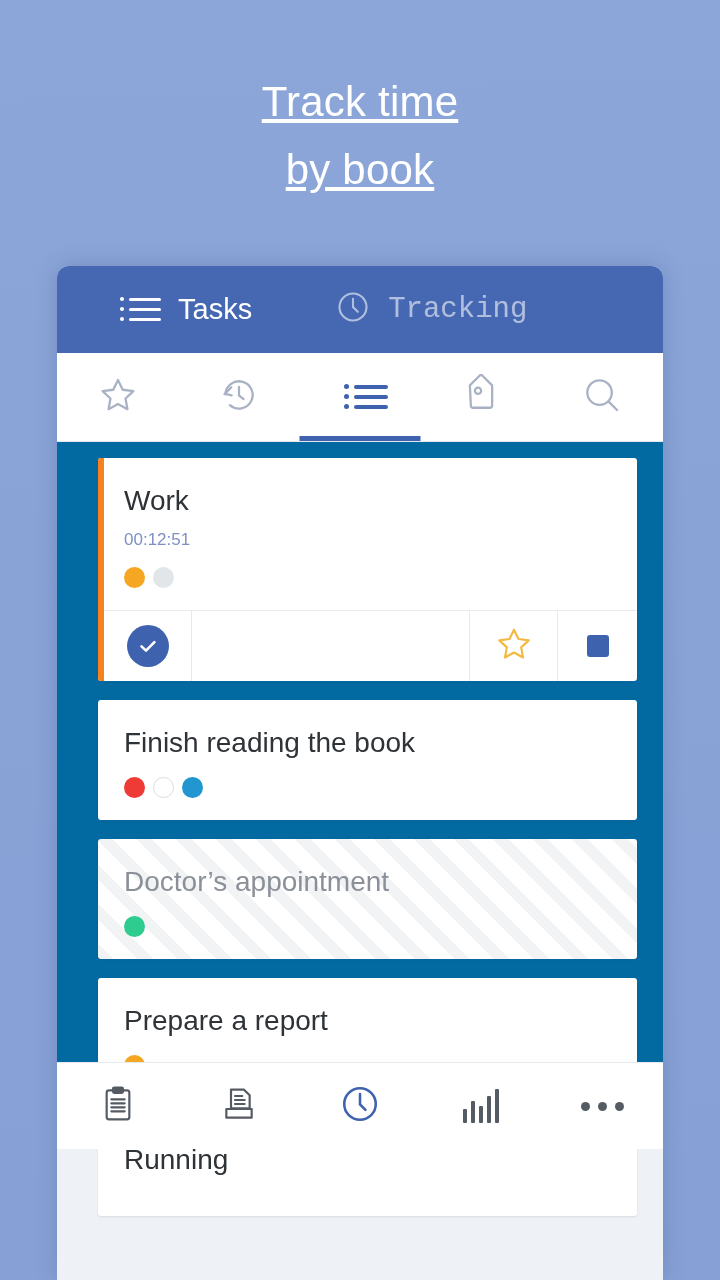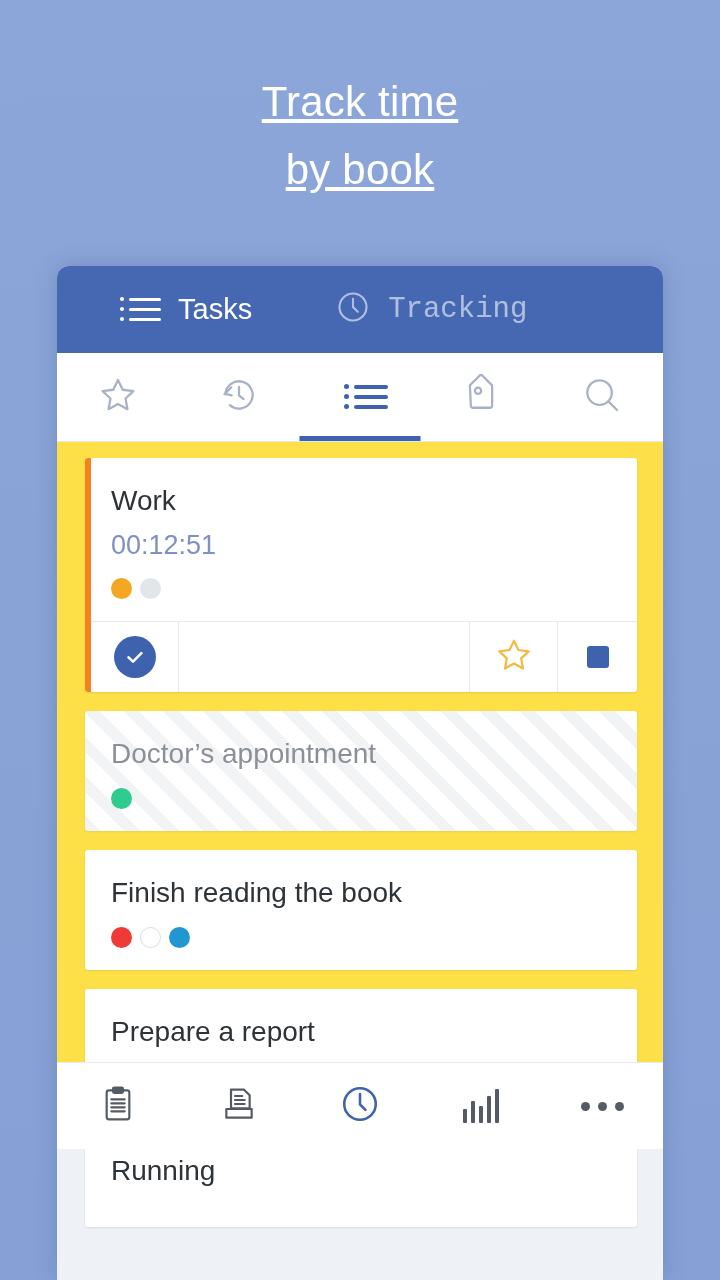--- a/index.html
+++ b/index.html
@@ -183,8 +183,8 @@
 
   
   .content {
-    background: #fde047;
-    padding: 16px 0 0 2px;
+    background: #0369a1;
+    padding: 16px 0 0 15px;
     height: 707px;
     box-sizing: border-box;
     position: relative;

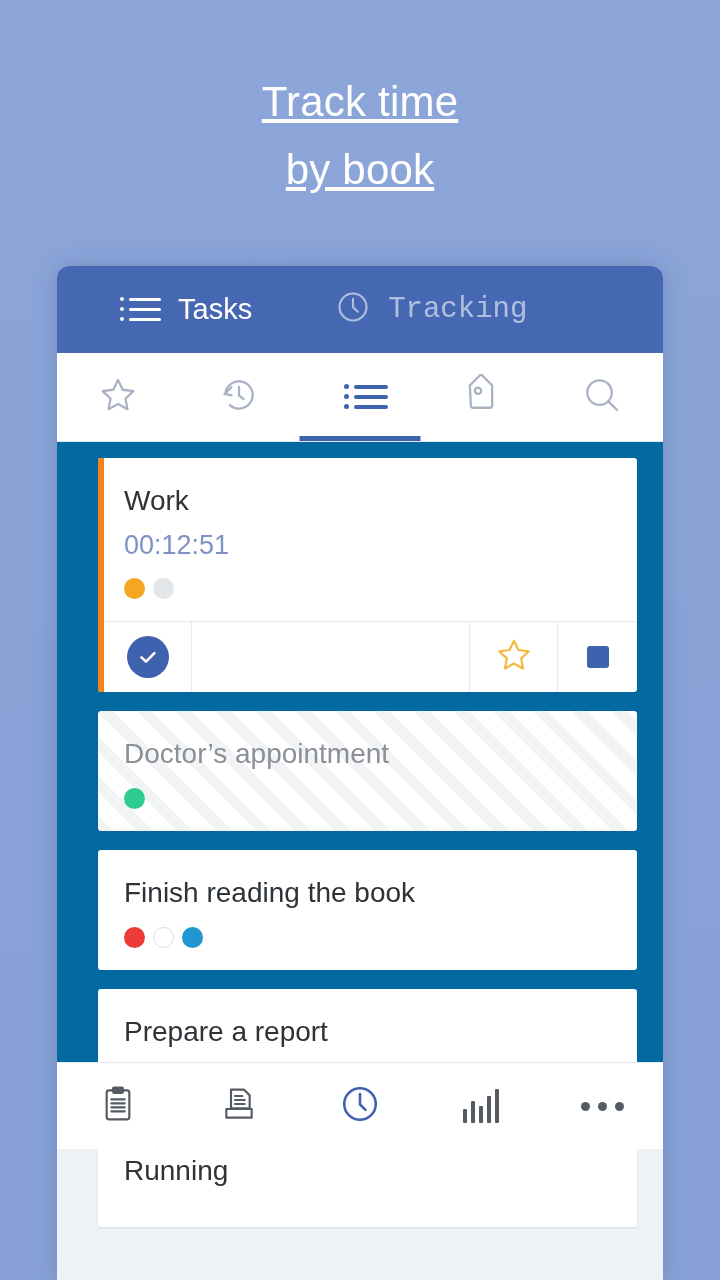--- a/index.html
+++ b/index.html
@@ -212,7 +212,7 @@
     line-height: 34px;
   }
   .card-timer {
-    font-size: 27px;
+    font-size: 17px;
     color: #7e90c4;
     margin-top: 12px;
   }

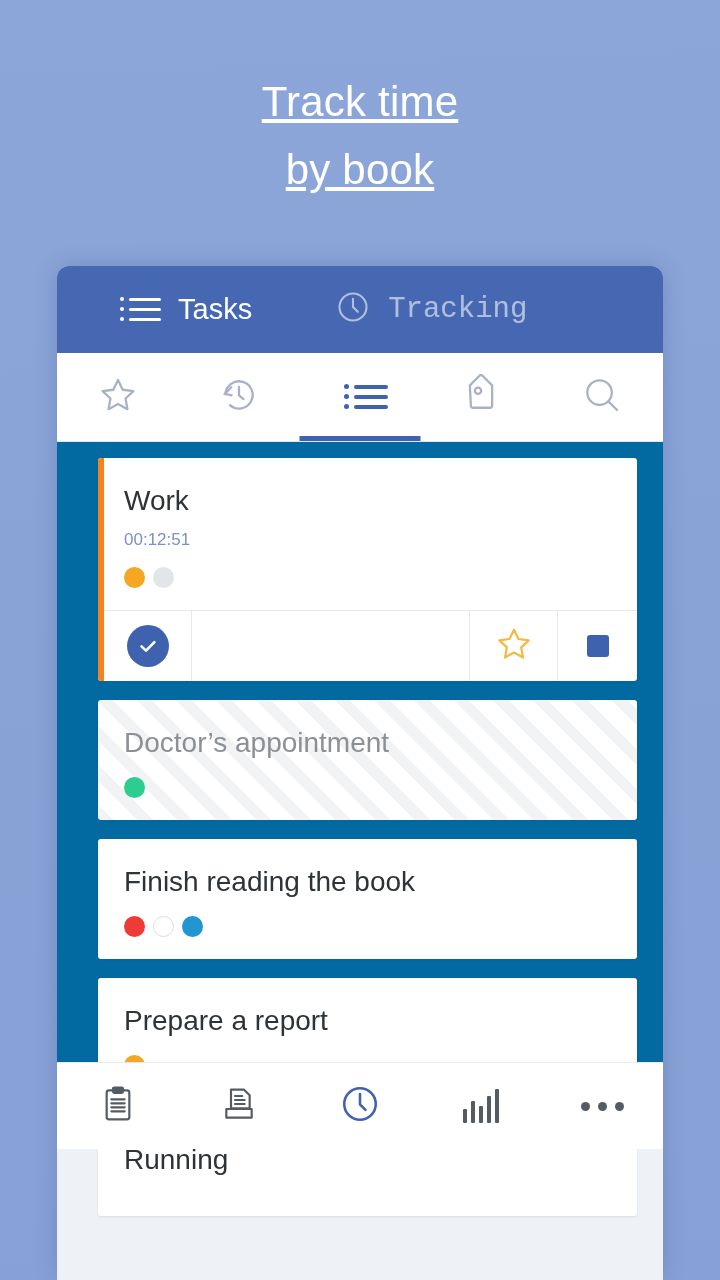--- a/index.html
+++ b/index.html
@@ -417,15 +417,6 @@
         </div>
       </div>
 
-      <div class="card striped">
-        <div class="card-body">
-          <div class="card-title">Doctor’s appointment</div>
-          <div class="dots">
-            <span class="dot" style="background:#2ecc8f"></span>
-          </div>
-        </div>
-      </div>
-
       <div class="card">
         <div class="card-body">
           <div class="card-title">Finish reading the book</div>
@@ -433,6 +424,15 @@
             <span class="dot" style="background:#ef3b35"></span>
             <span class="dot empty"></span>
             <span class="dot" style="background:#2196d0"></span>
+          </div>
+        </div>
+      </div>
+
+      <div class="card striped">
+        <div class="card-body">
+          <div class="card-title">Doctor’s appointment</div>
+          <div class="dots">
+            <span class="dot" style="background:#2ecc8f"></span>
           </div>
         </div>
       </div>

